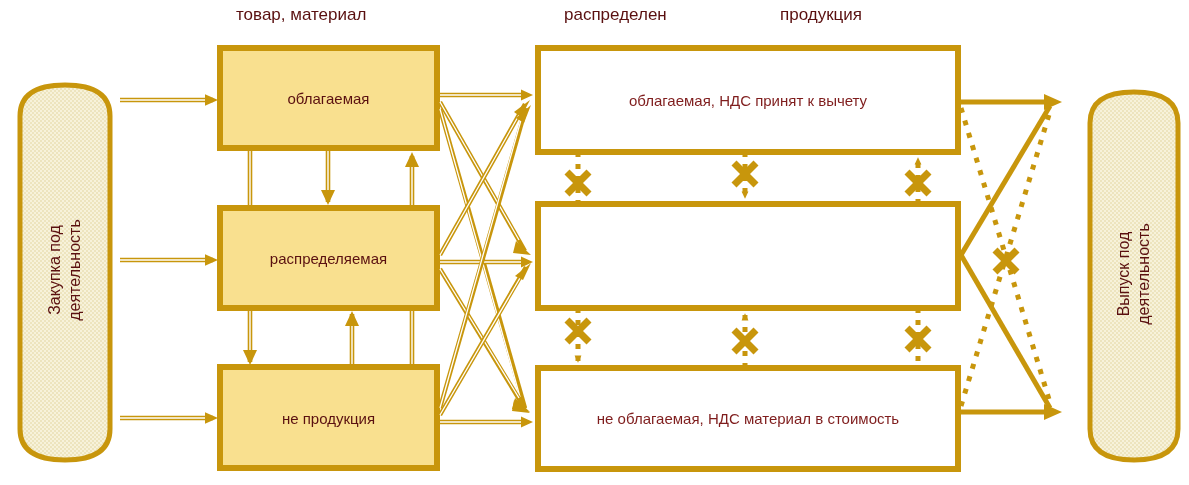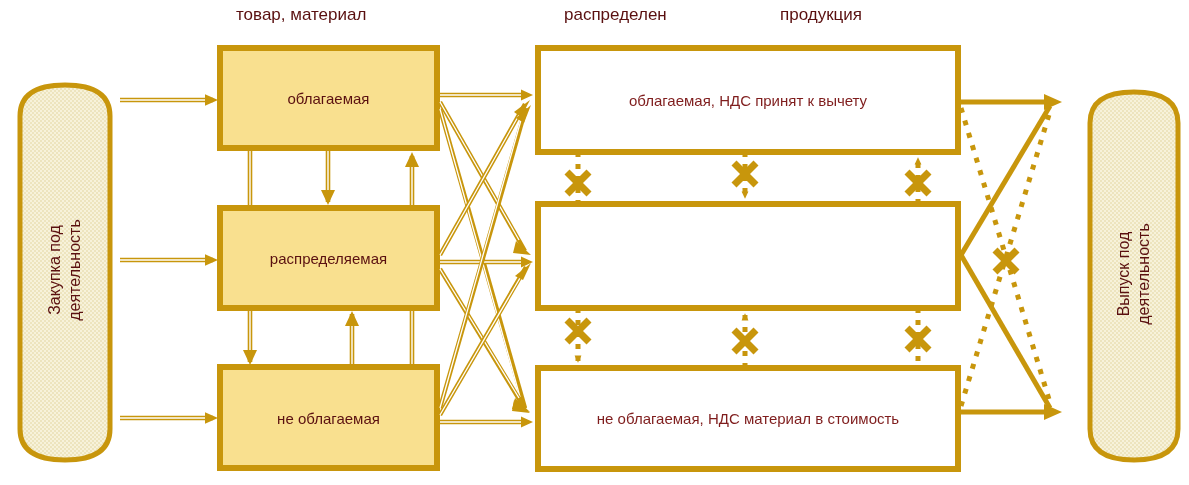--- a/index.html
+++ b/index.html
@@ -190,7 +190,7 @@
 
   <div class="box-label label-dark" style="left:220px;top:90px;width:217px;">облагаемая</div>
   <div class="box-label label-dark" style="left:220px;top:250px;width:217px;">распределяемая</div>
-  <div class="box-label label-dark" style="left:220px;top:410px;width:217px;">не облагаемая</div>
+  <div class="box-label label-dark" style="left:220px;top:410px;width:217px;">не продукция</div>
 
   <div class="box-label label-grey" style="left:538px;top:92px;width:420px;">облагаемая, НДС принят к вычету</div>
   <div class="box-label label-grey" style="left:538px;top:410px;width:420px;">не облагаемая, НДС материал в стоимость</div>

